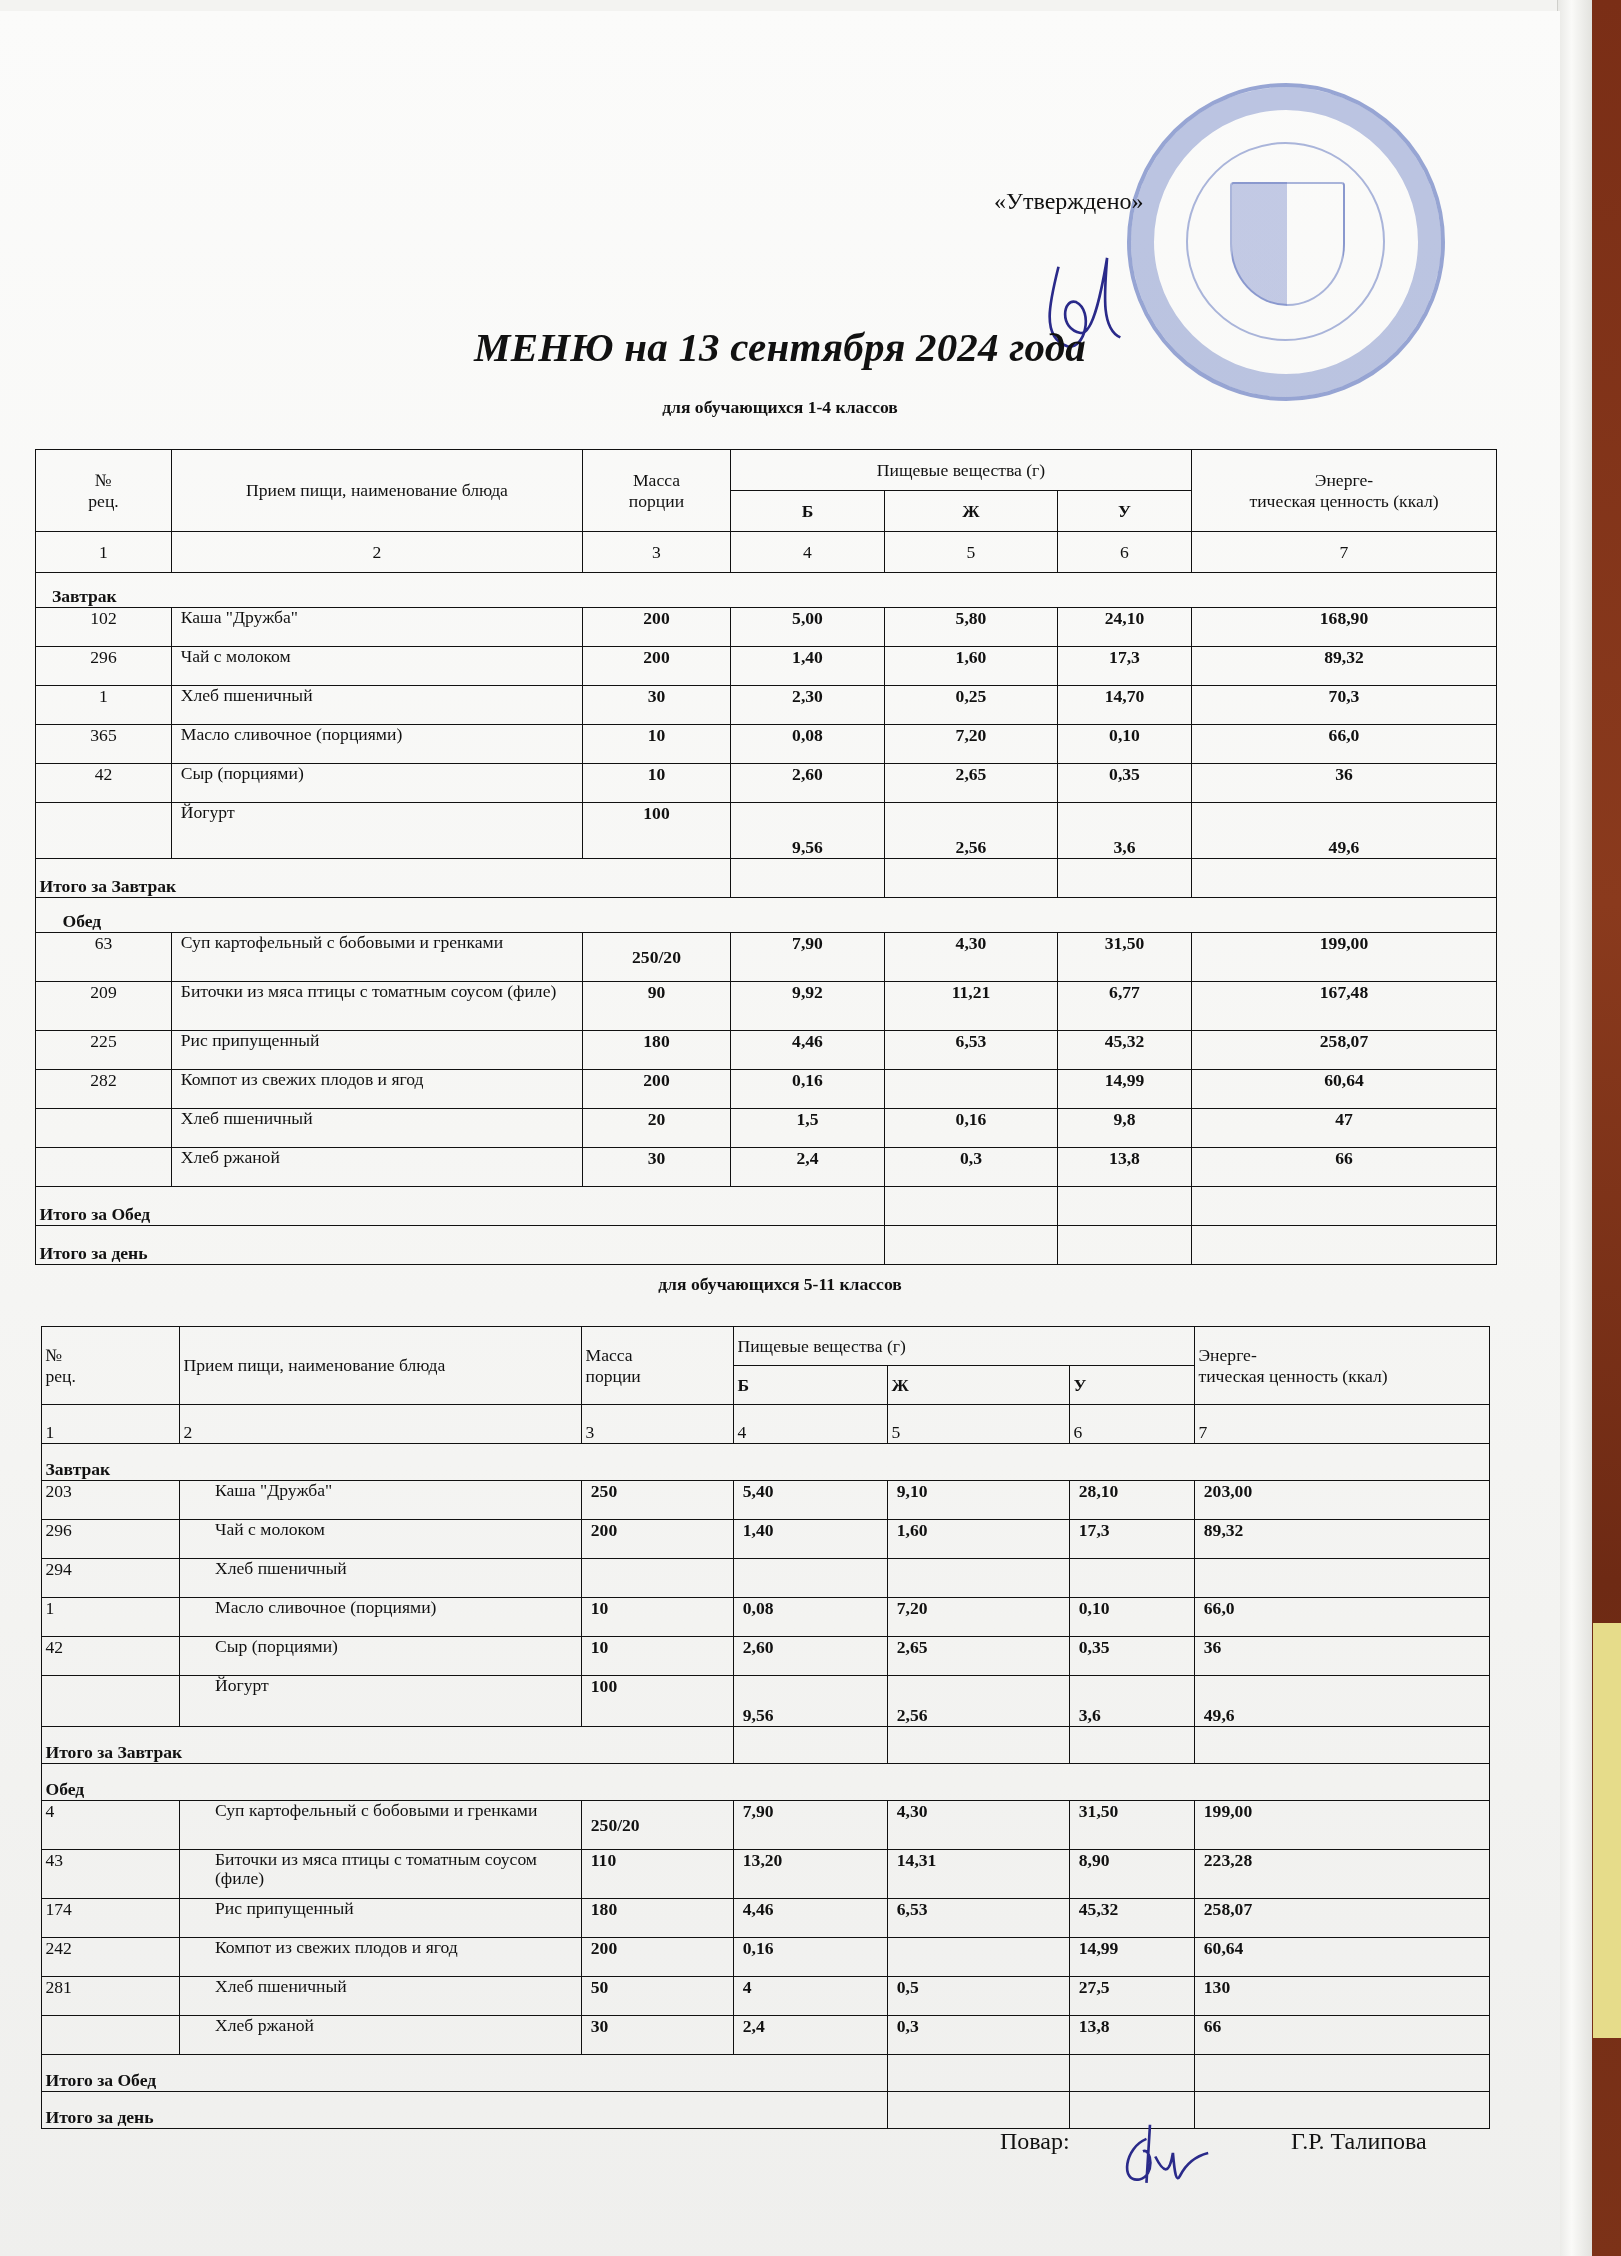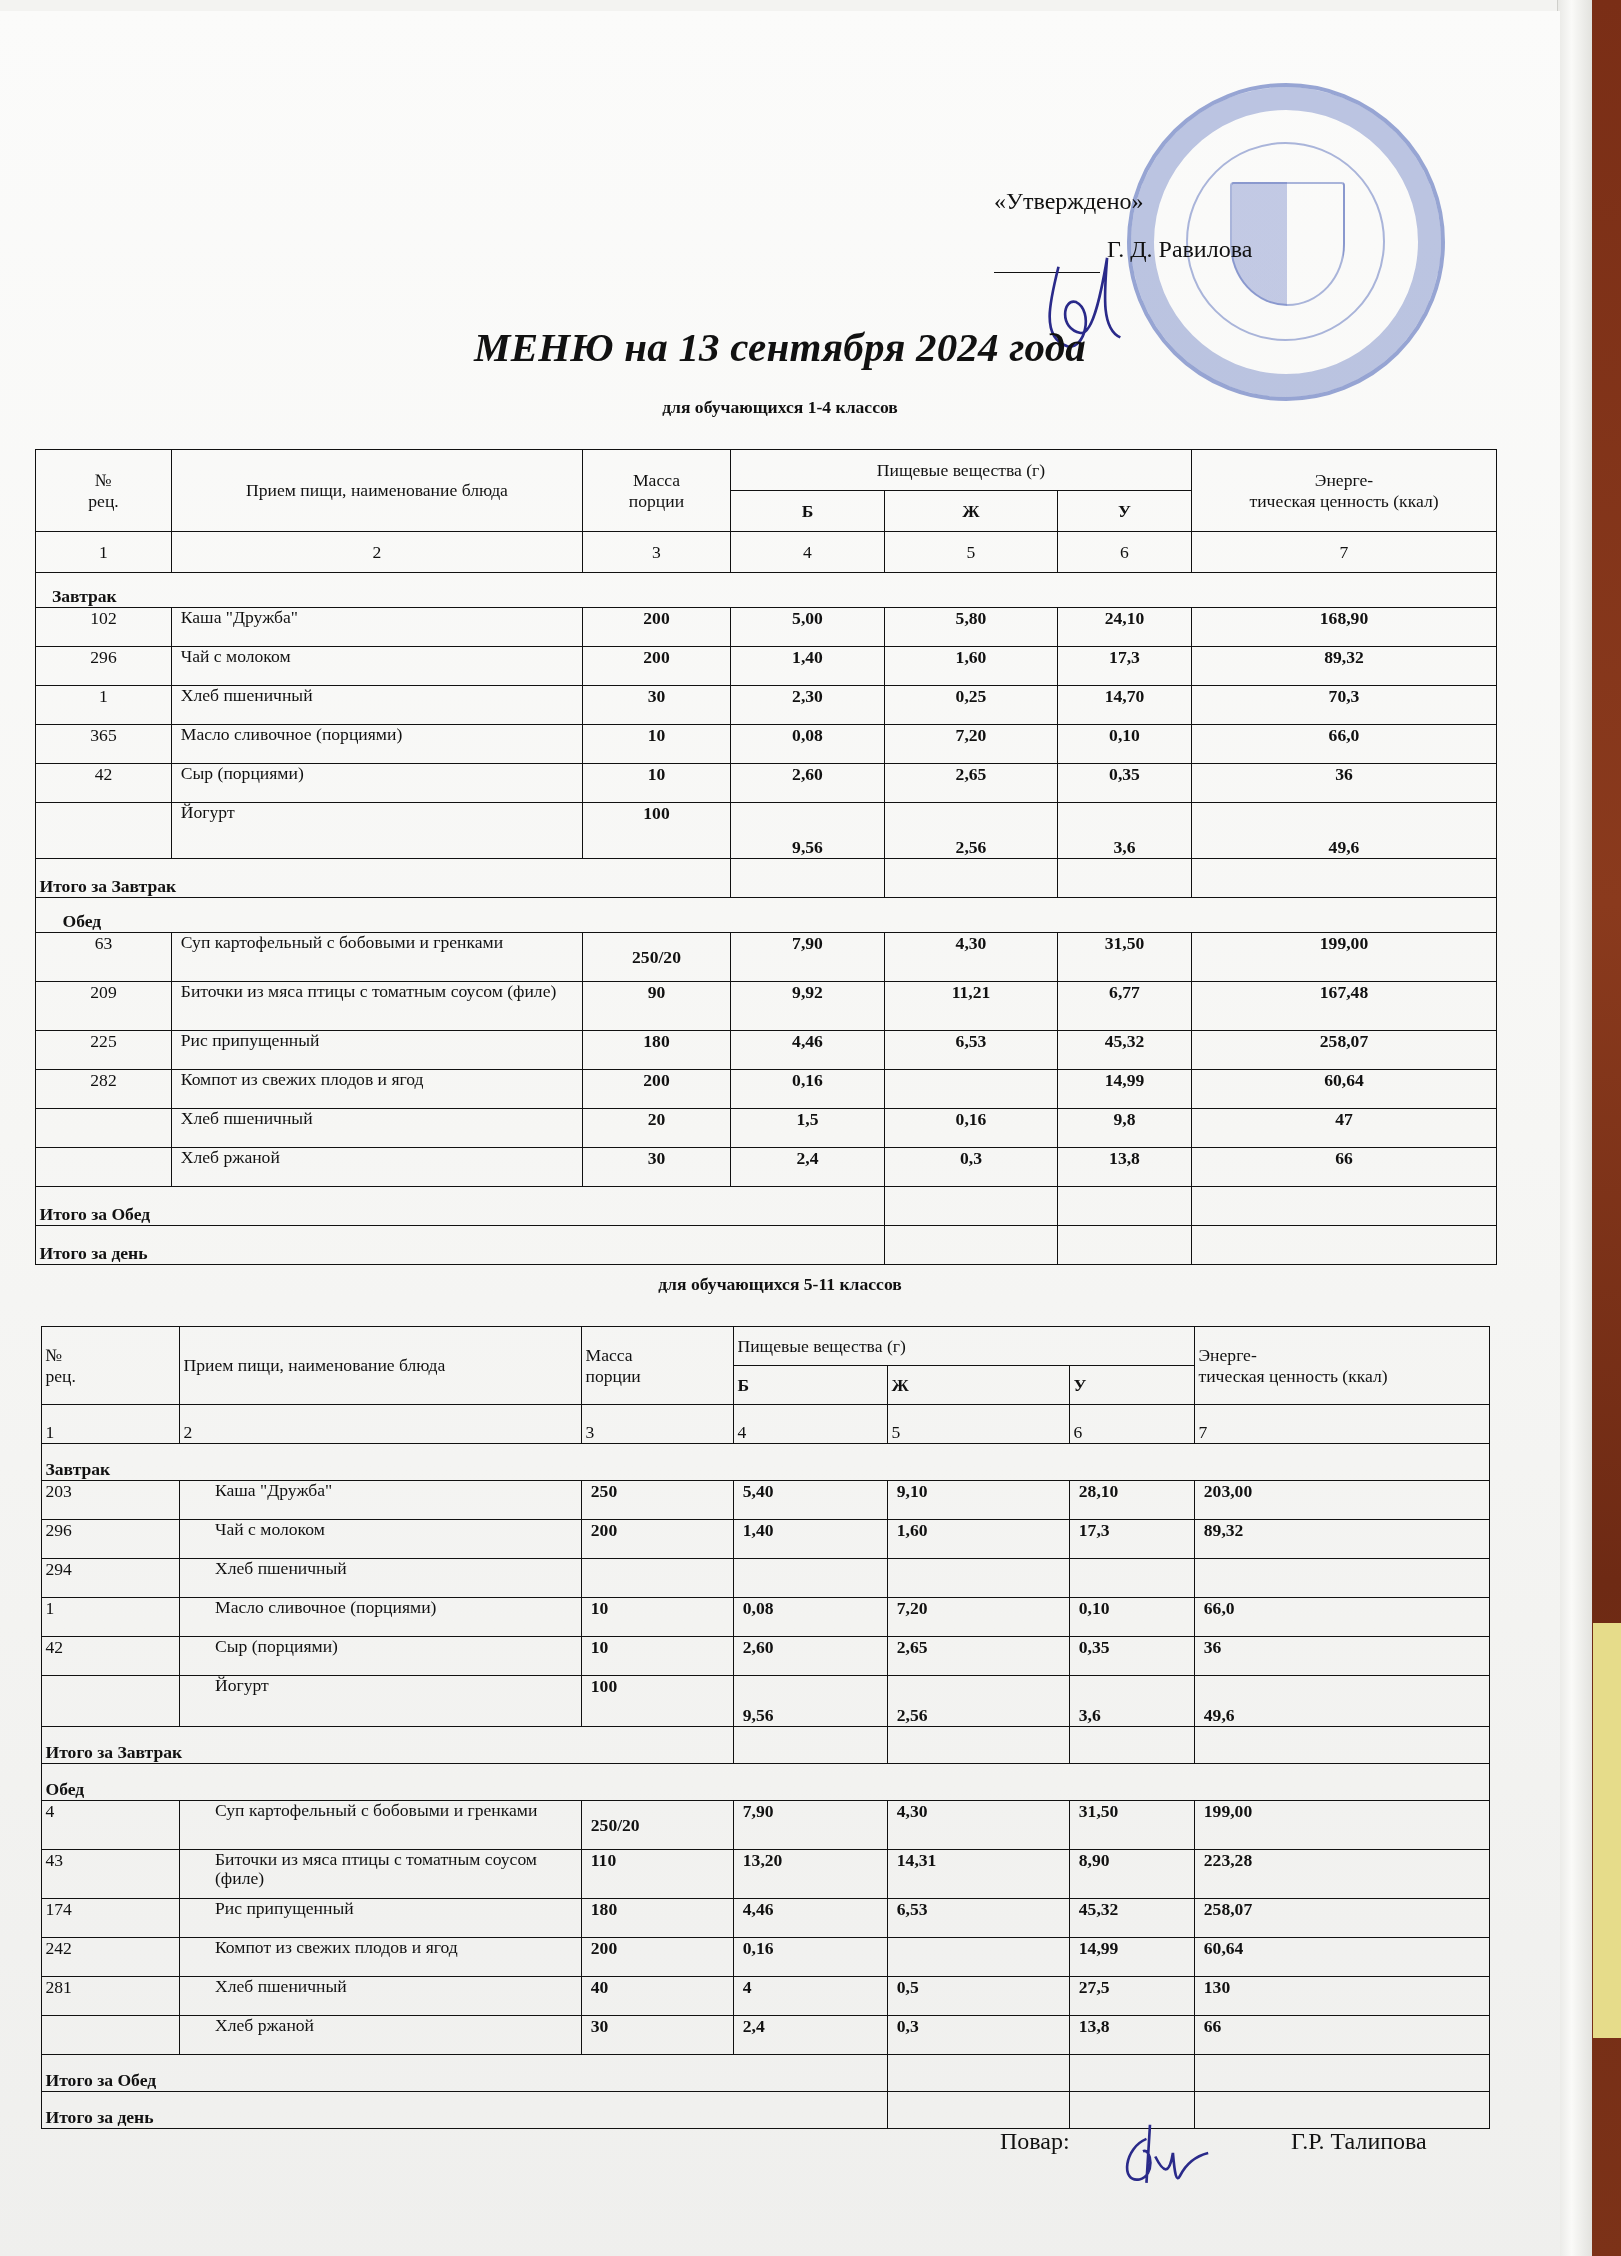--- a/index.html
+++ b/index.html
@@ -92,7 +92,6 @@
 
   <div class="approve">
     <div>«Утверждено»</div>
-    <div><span class="sigline"></span><span>Г. Д. Равилова</span></div>
   </div>
 
   <svg class="sig1" width="106" height="115" viewBox="0 0 120 130">

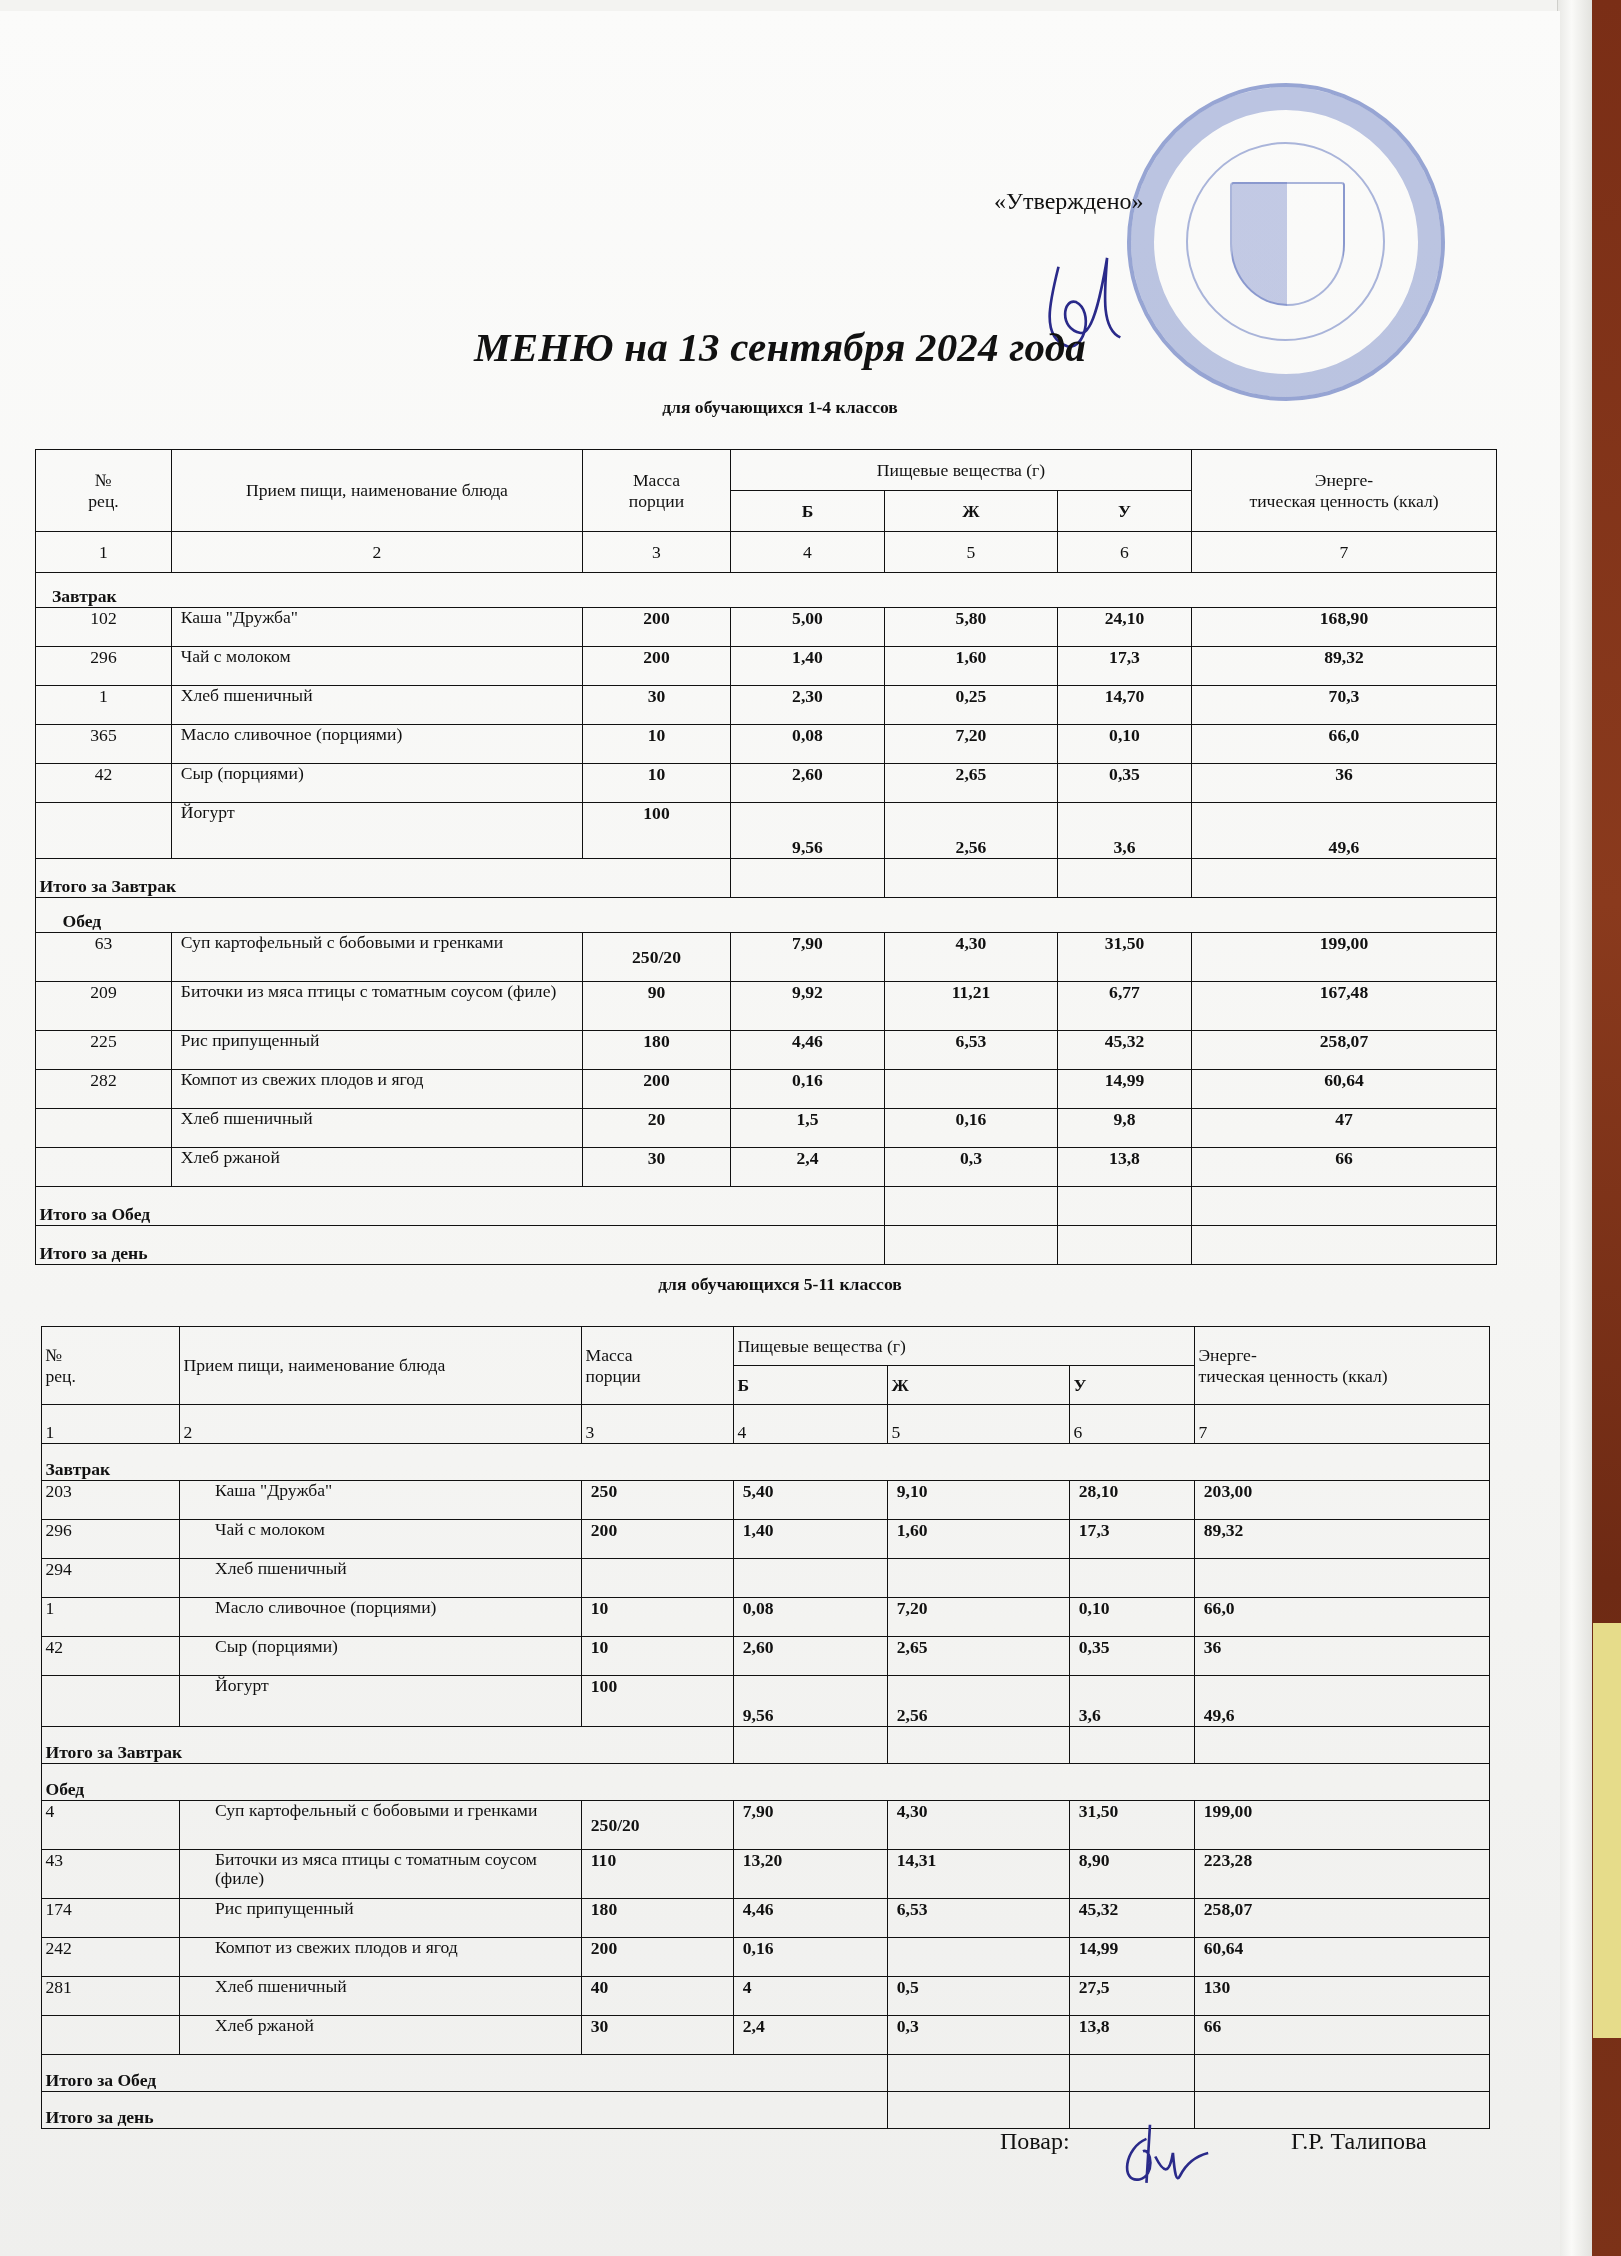--- a/index.html
+++ b/index.html
@@ -413,7 +413,7 @@
         <tr style="height: 39px;">
           <td class="c num" style="text-align: left; font-weight: normal; padding-left: 3.5px;">281</td>
           <td class="name" style="padding-left: 35px;">Хлеб пшеничный</td>
-          <td class="c num" style="text-align: left; vertical-align: top; padding-left: 8.8px;">40</td>
+          <td class="c num" style="text-align: left; vertical-align: top; padding-left: 8.8px;">50</td>
           <td class="c num" style="text-align: left; padding-left: 8.8px;">4</td>
           <td class="c num" style="text-align: left; padding-left: 8.8px;">0,5</td>
           <td class="c num" style="text-align: left; padding-left: 8.8px;">27,5</td>

